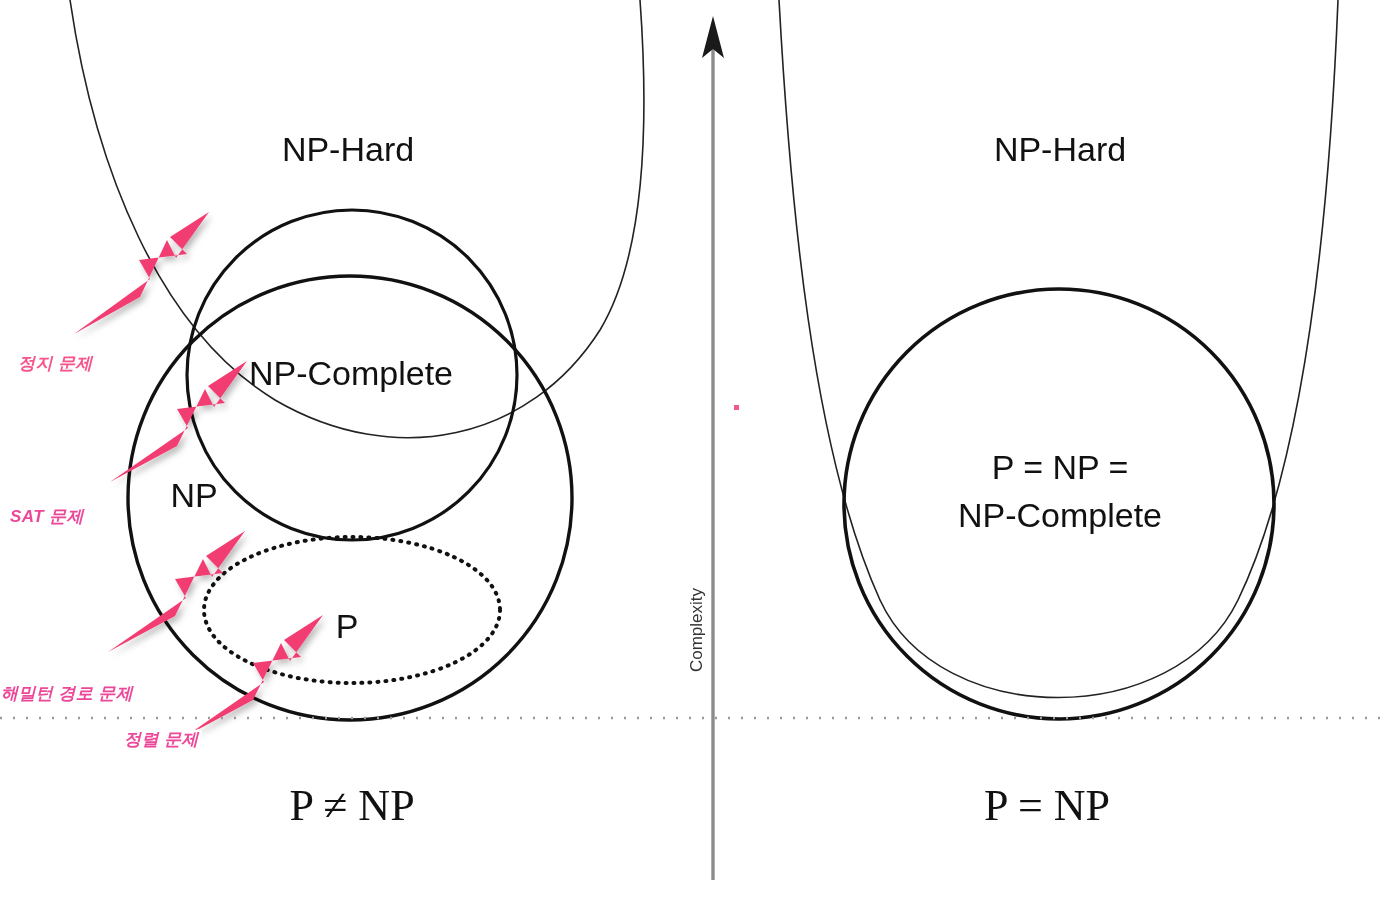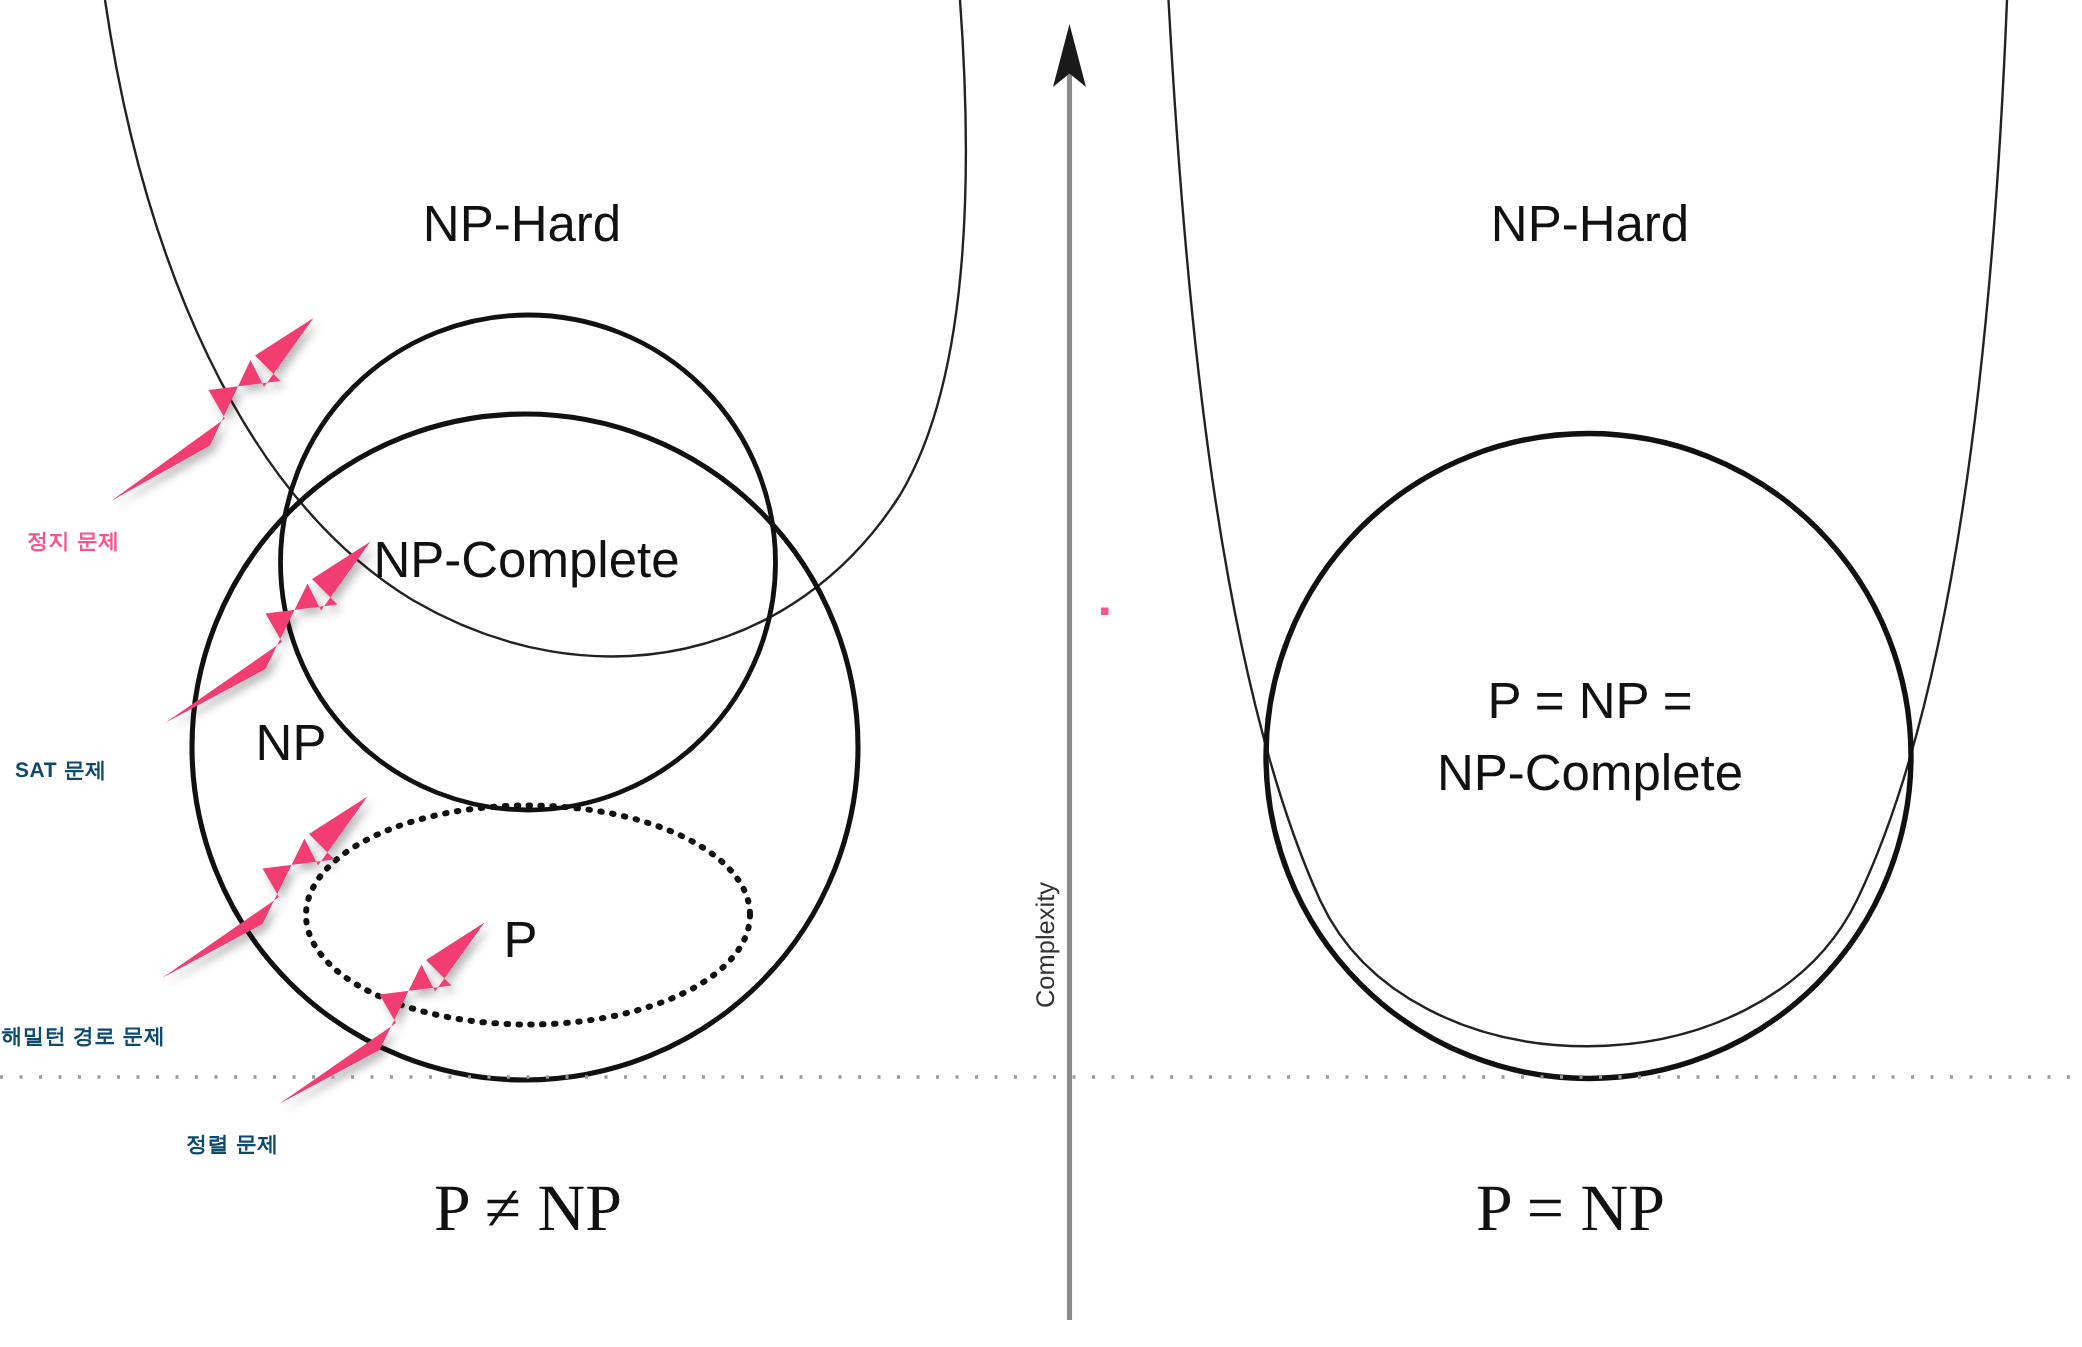--- a/index.html
+++ b/index.html
@@ -51,7 +51,7 @@
     position: absolute;
     font-family: "Liberation Sans", sans-serif;
     font-weight: bold;
-    font-size: 14px;
+    font-size: 17px;
     color: #F7548B;
     white-space: nowrap;
     letter-spacing: 0.4px;
@@ -61,6 +61,7 @@
       -3px  0   0 #ffffff,  3px  0   0 #ffffff,
        0   -3px 0 #ffffff,  0    3px 0 #ffffff,
        0 0 6px #ffffff, 0 0 9px #ffffff;
+    font-style: italic;
   }
   .ko-label.strong { color: #0c4a6e; }
   .dot-mark {

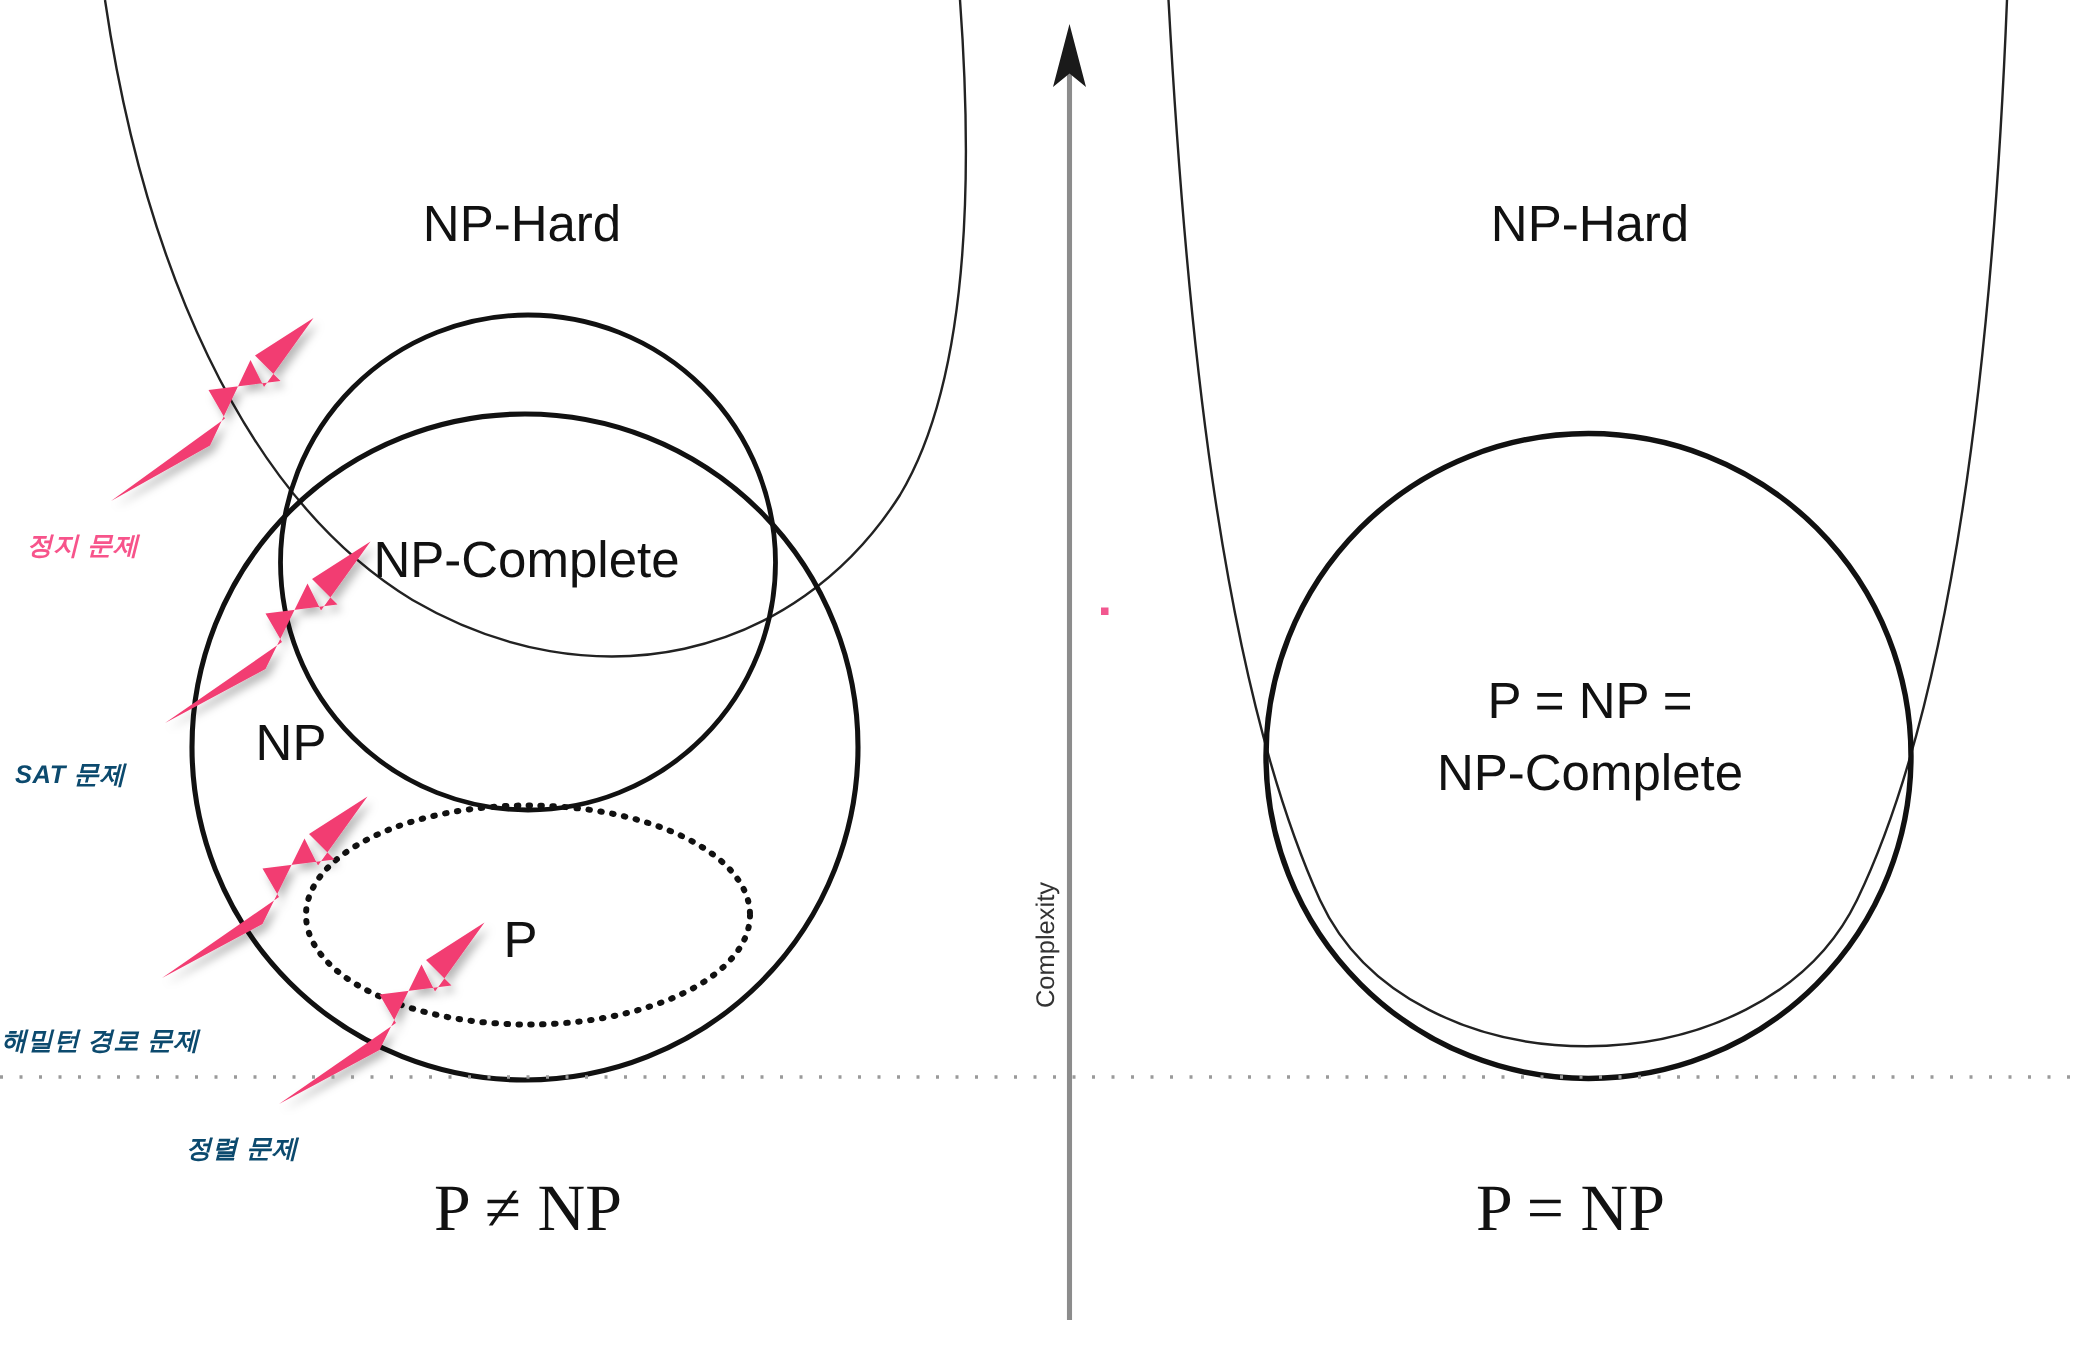--- a/index.html
+++ b/index.html
@@ -63,7 +63,7 @@
        0 0 6px #ffffff, 0 0 9px #ffffff;
     font-style: italic;
   }
-  .ko-label.strong { color: #0c4a6e; }
+  .ko-label.strong { color: #ec4899; }
   .dot-mark {
     position: absolute;
     width: 5px;

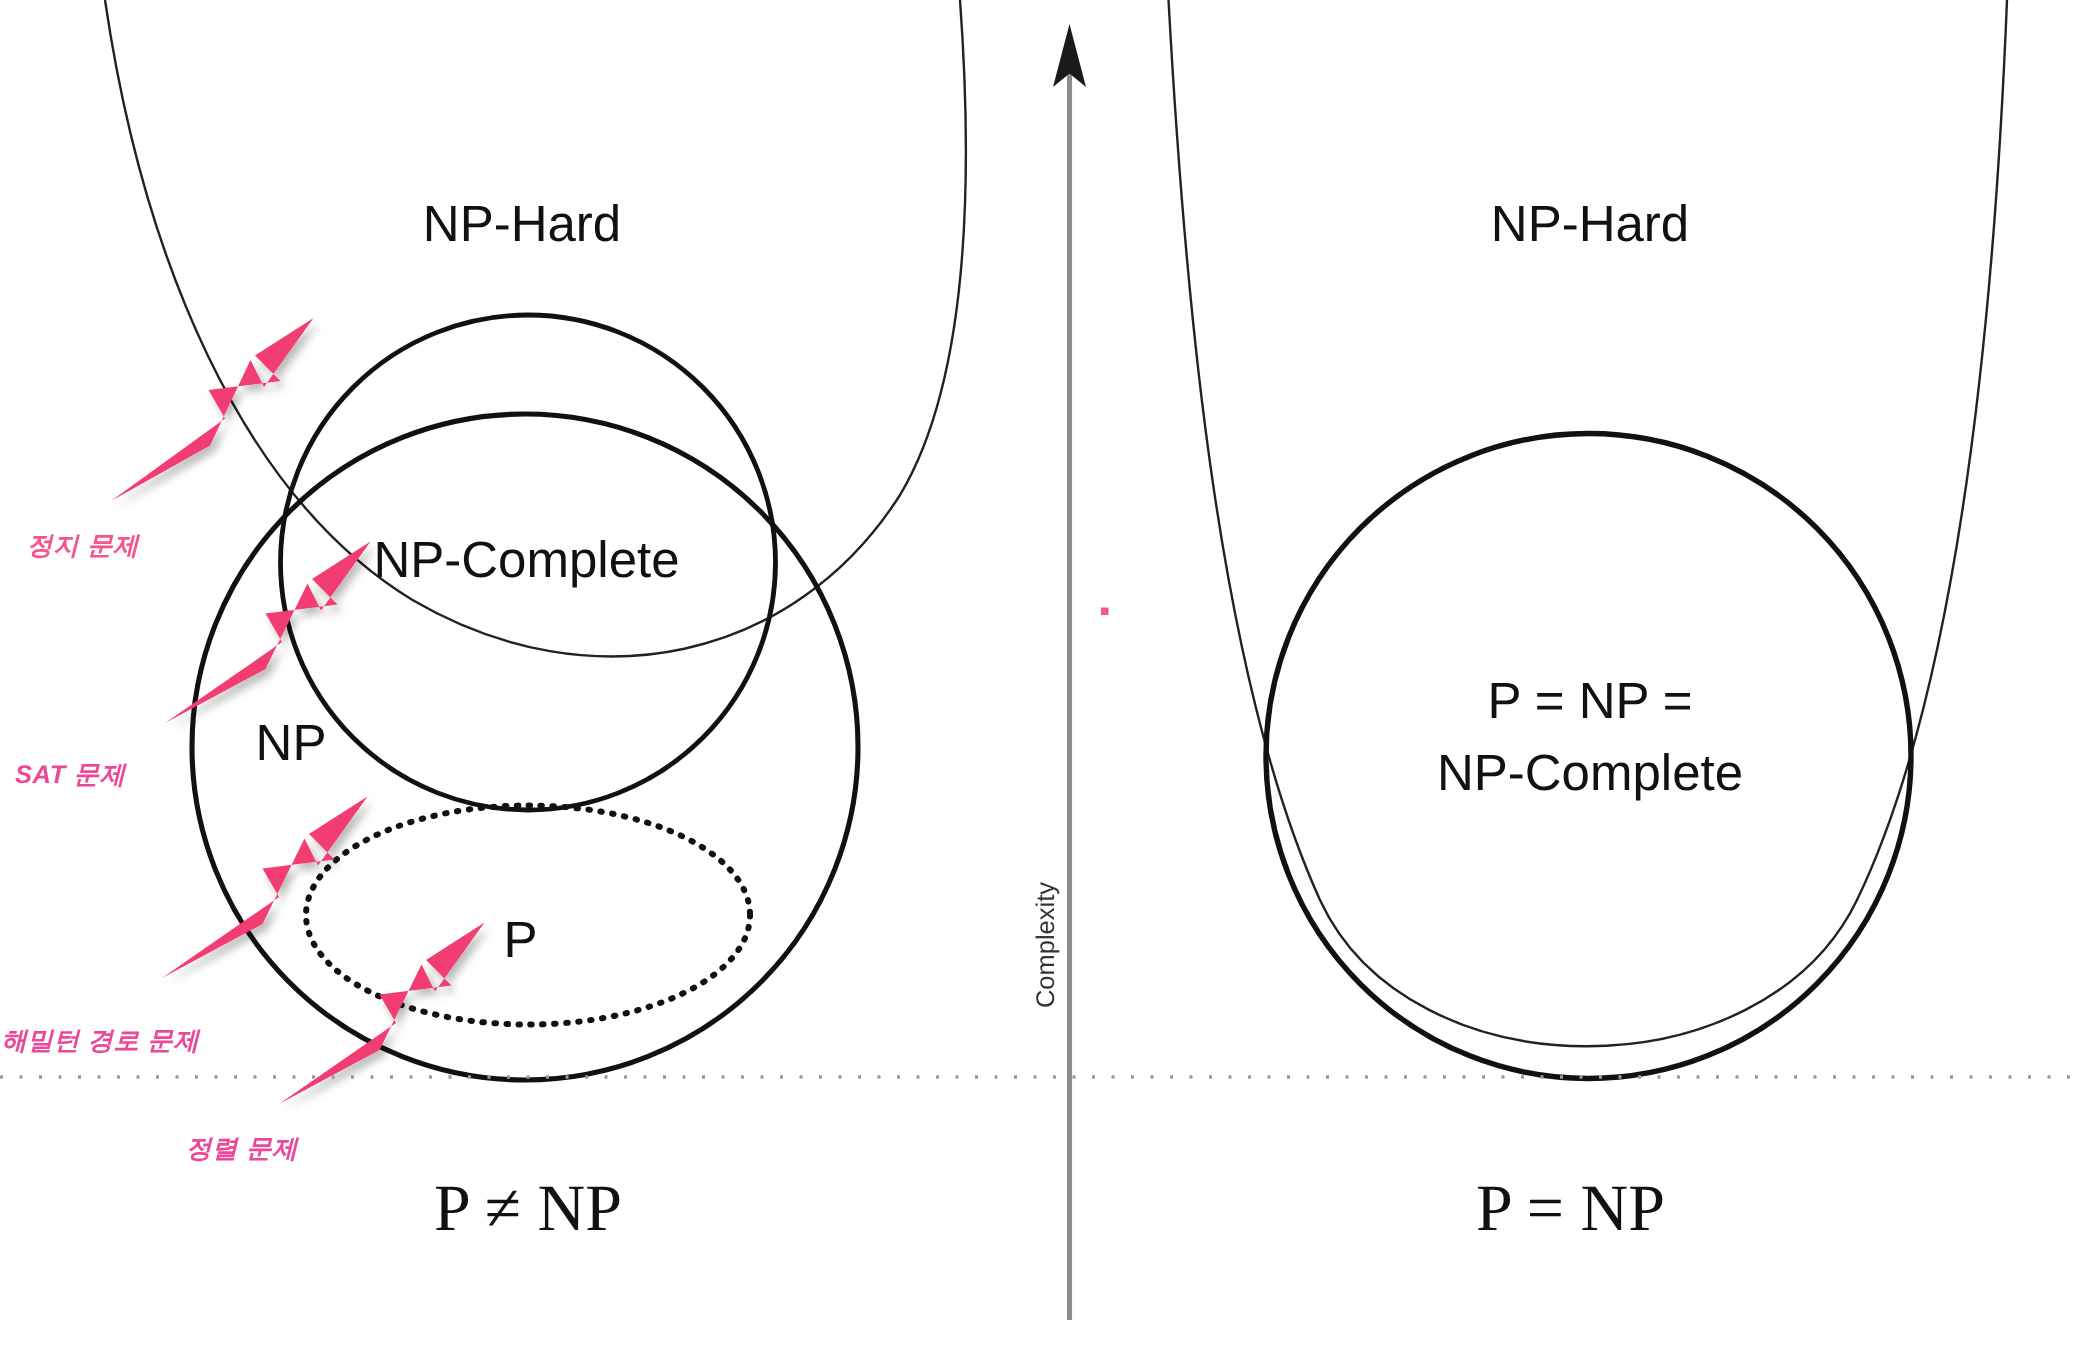--- a/index.html
+++ b/index.html
@@ -151,7 +151,7 @@
 
   <div class="ko-label strong" style="left:1px; top:682px;">해밀턴 경로 문제</div>
 
-  <div class="ko-label strong" style="left:124px; top:754px;">정렬 문제</div>
+  <div class="ko-label strong" style="left:124px; top:728px;">정렬 문제</div>
 
   <div class="dot-mark" style="left:734px; top:405px;"></div>
 

